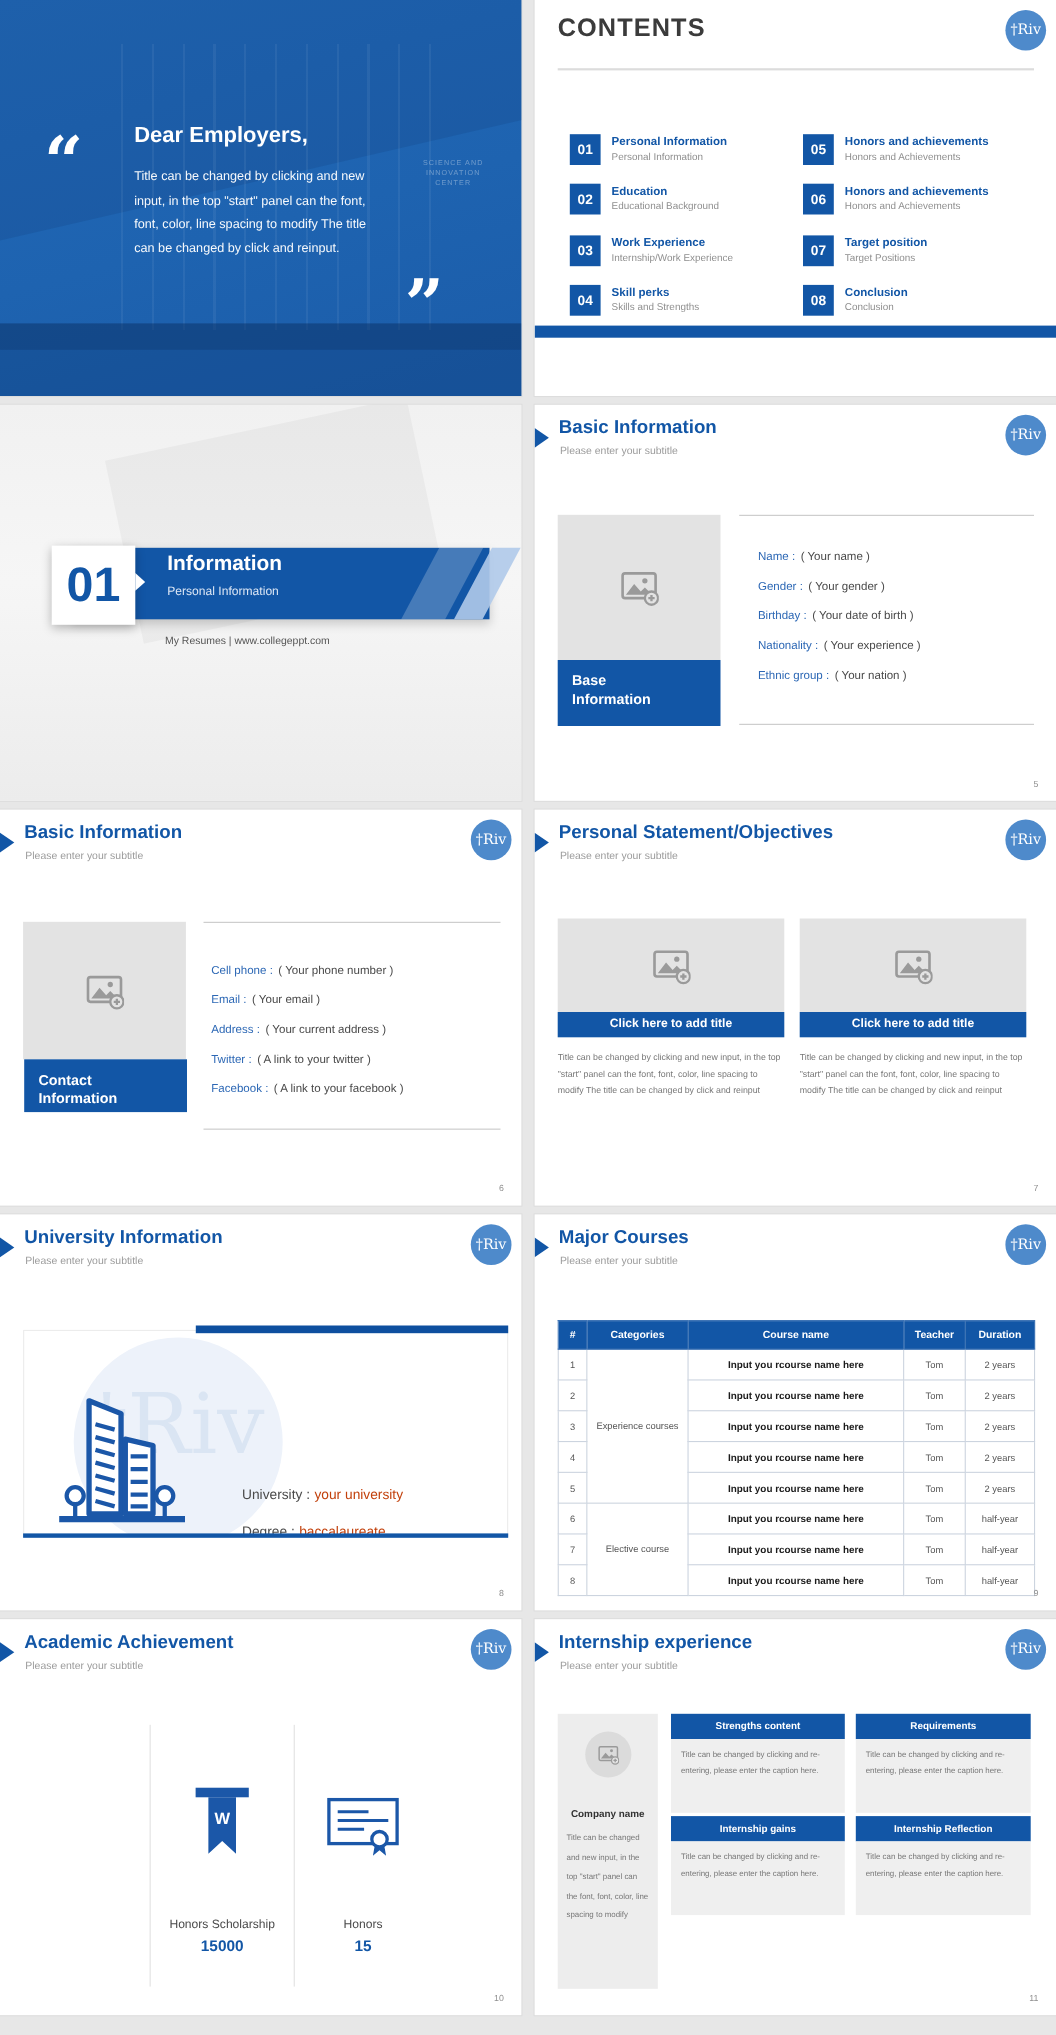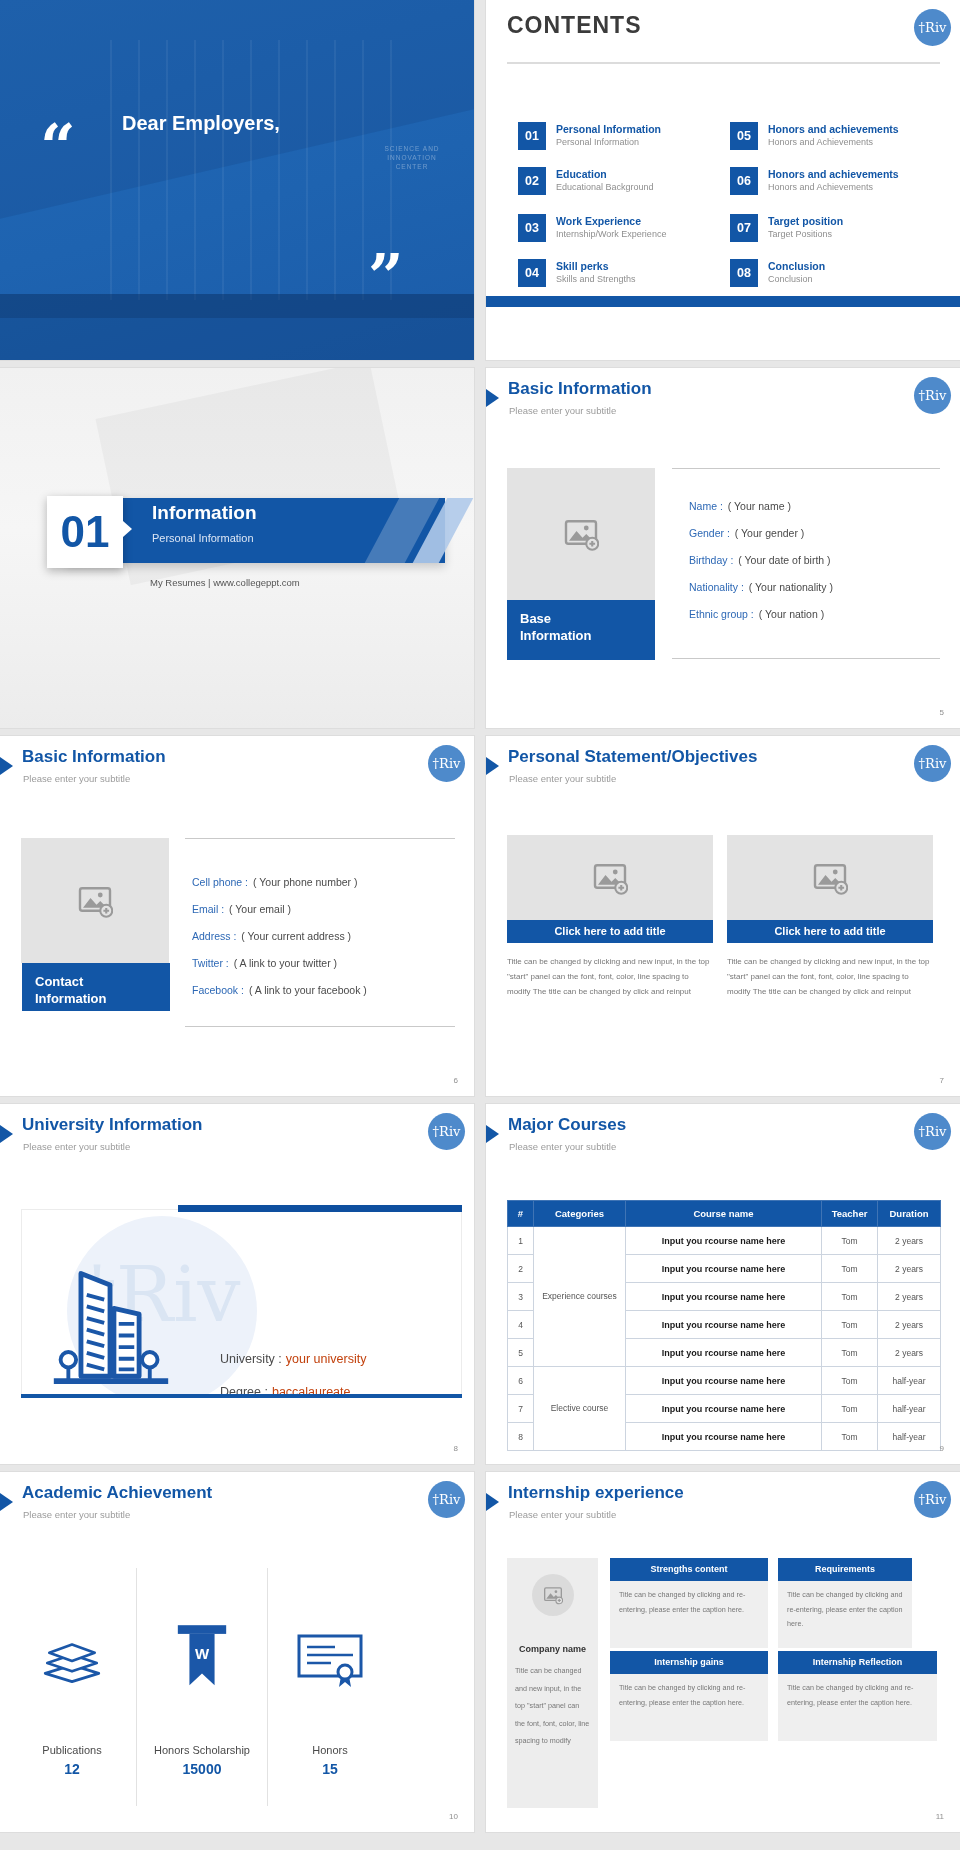--- a/index.html
+++ b/index.html
@@ -172,6 +172,12 @@
     </div>
     <div class="cover-quote" id="quote-open">“</div>
     <div class="cover-title">Dear Employers,</div>
+    <div class="cover-body">
+      <div>Title can be changed by clicking and new</div>
+      <div>input, in the top "start" panel can the font,</div>
+      <div>font, color, line spacing to modify The title</div>
+      <div>can be changed by click and reinput.</div>
+    </div>
     <div class="cover-quote" id="quote-close">”</div>
   </div>
 

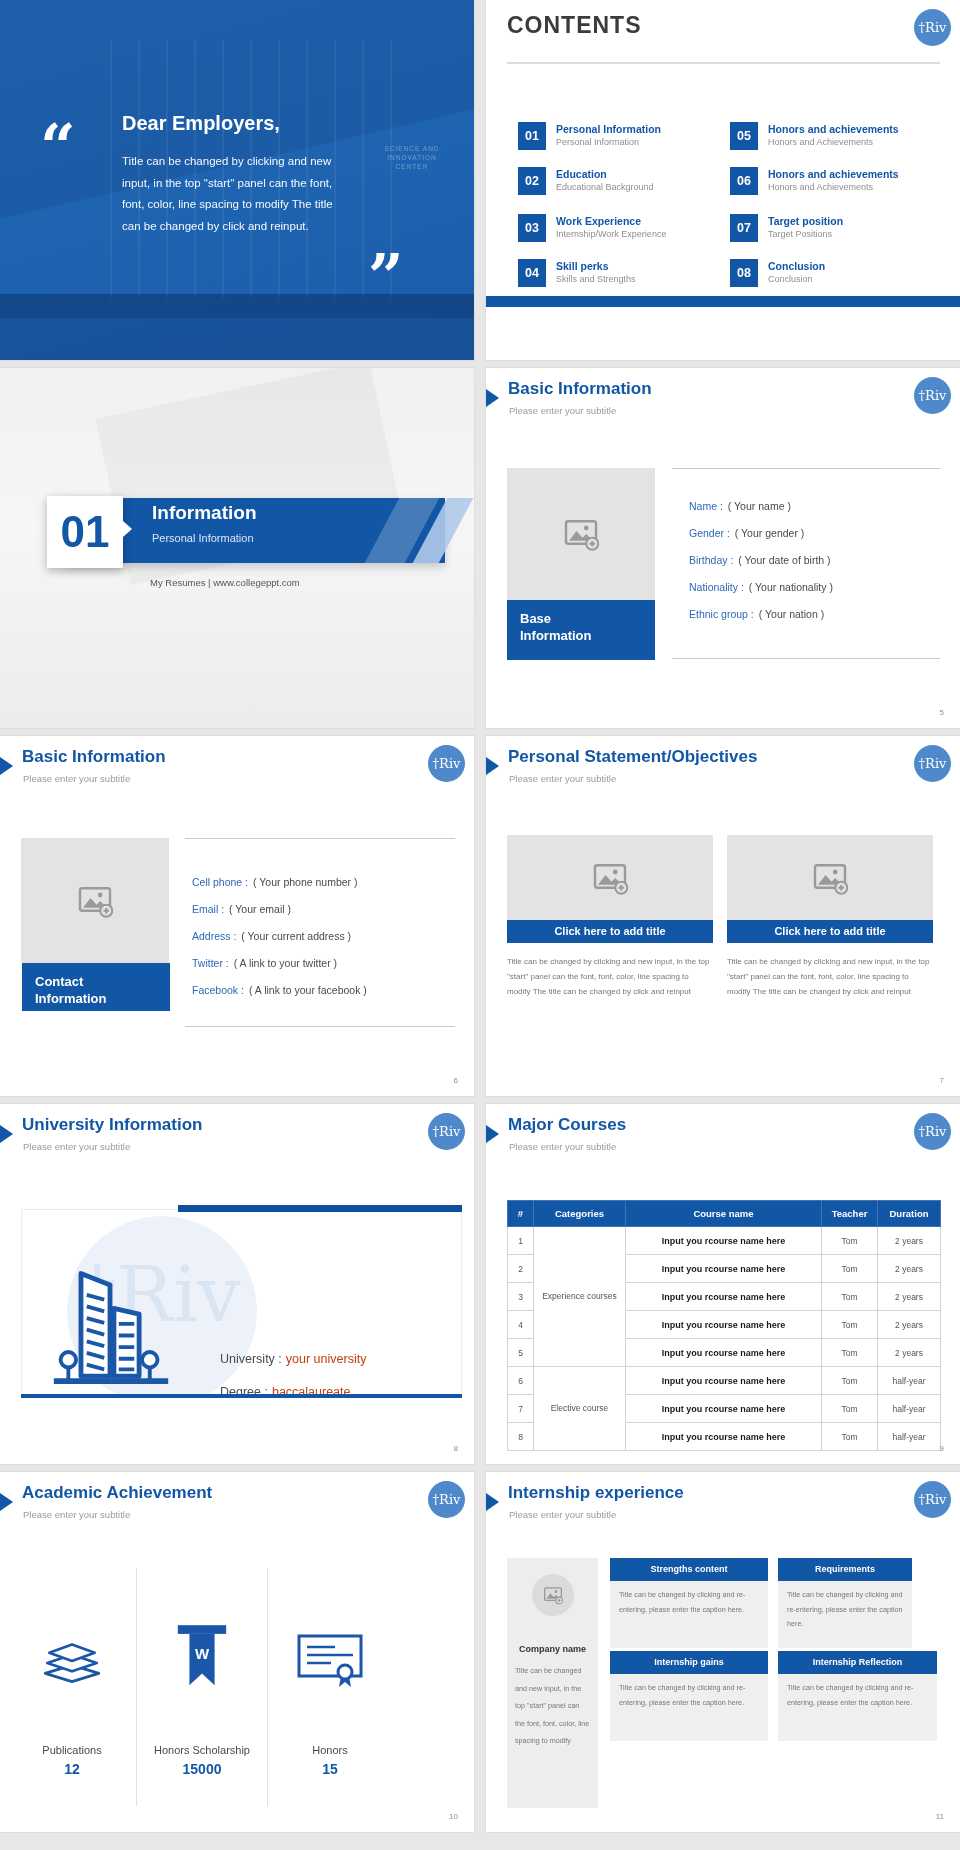--- a/index.html
+++ b/index.html
@@ -282,7 +282,7 @@
       <div class="field"><span class="f-label">Name :</span><span class="f-value">( Your name )</span></div>
       <div class="field"><span class="f-label">Gender :</span><span class="f-value">( Your gender )</span></div>
       <div class="field"><span class="f-label">Birthday :</span><span class="f-value">( Your date of birth )</span></div>
-      <div class="field"><span class="f-label">Nationality :</span><span class="f-value">( Your nationality )</span></div>
+      <div class="field"><span class="f-label">Nationality :</span><span class="f-value">( Your experience )</span></div>
       <div class="field"><span class="f-label">Ethnic group :</span><span class="f-value">( Your nation )</span></div>
     </div>
     <div class="hline" style="left:186px;top:290px;width:268px;"></div>

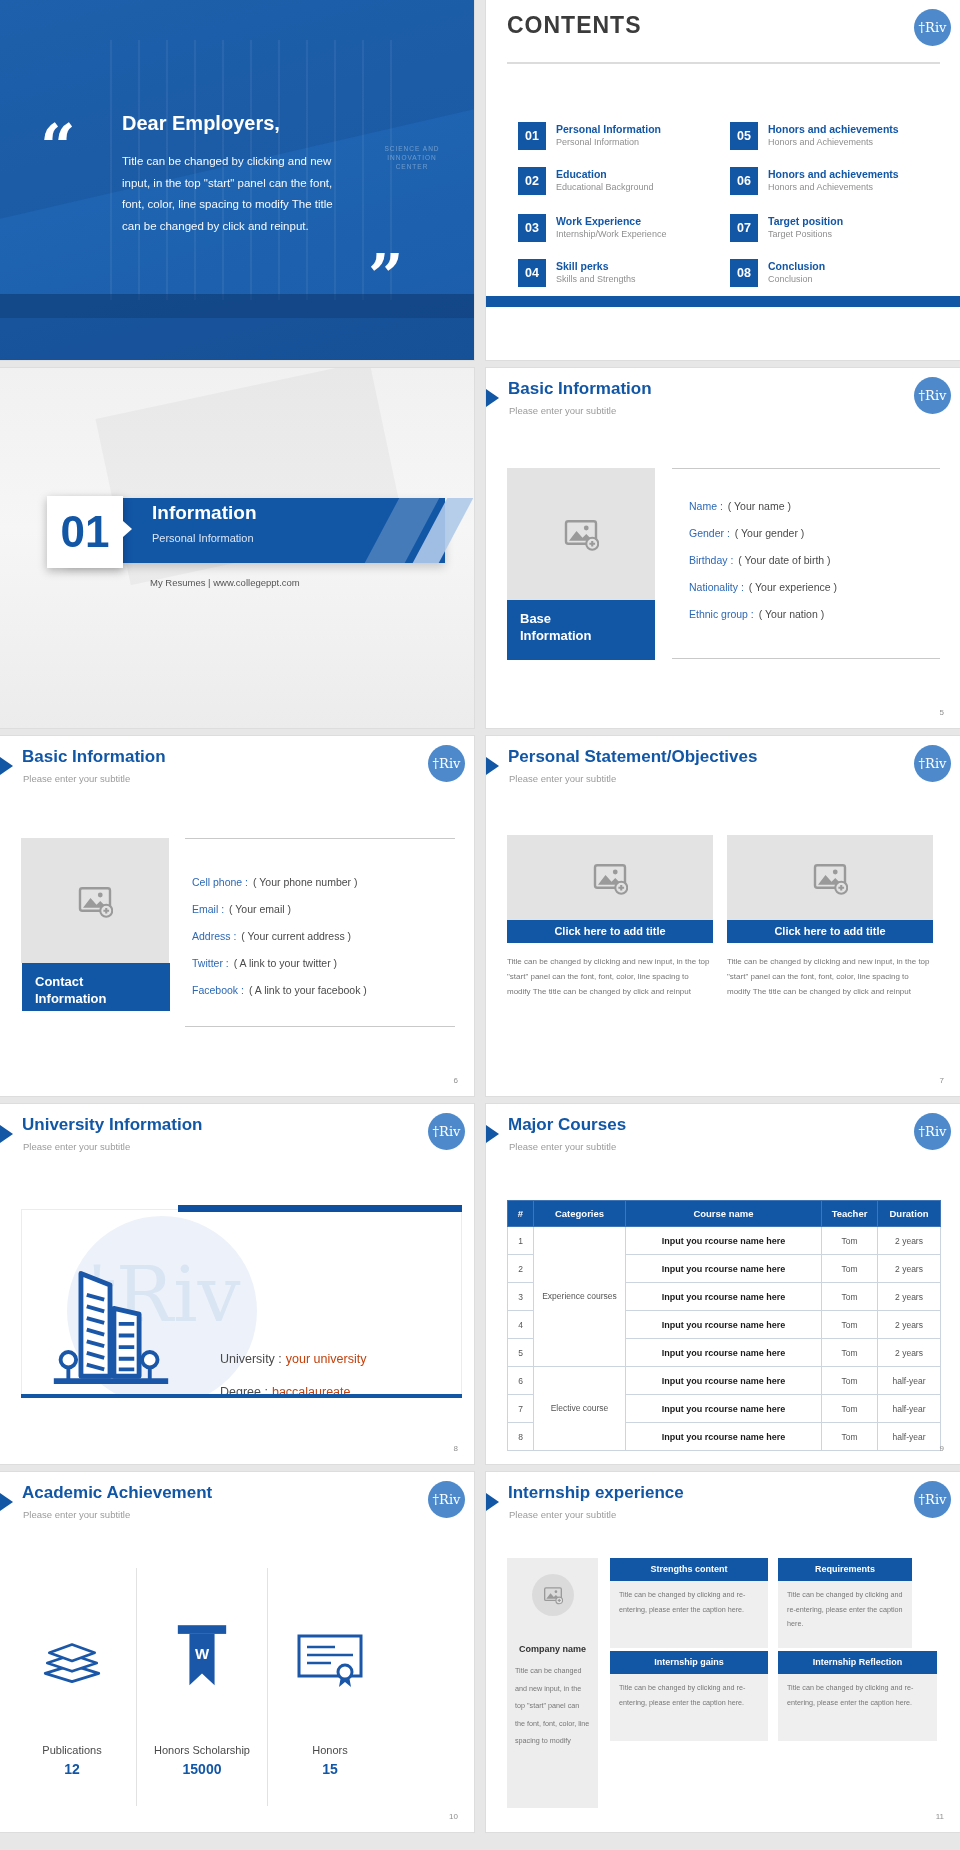--- a/index.html
+++ b/index.html
@@ -112,7 +112,7 @@
   .co-name{margin-top:28px;text-align:center;font-size:9px;font-weight:bold;color:#333;}
   .co-cap{margin:8px 8px 0;font-size:7.2px;line-height:17.5px;color:#777;}
   .in-card{position:absolute;width:158px;}
-  #in-card-0{left:124px;top:86px;} #in-card-1{left:292px;top:86px;width:134px;}
+  #in-card-0{left:124px;top:86px;} #in-card-1{left:292px;top:86px;width:159px;}
   #in-card-2{left:124px;top:179px;} #in-card-3{left:292px;top:179px;width:159px;}
   .in-card-h{height:23px;background:#1256a6;color:#fff;font-size:9px;font-weight:bold;text-align:center;line-height:23px;}
   .in-card-b{height:67px;background:#efefef;padding:7px 9px;box-sizing:border-box;font-size:7.2px;line-height:14.5px;color:#777;}

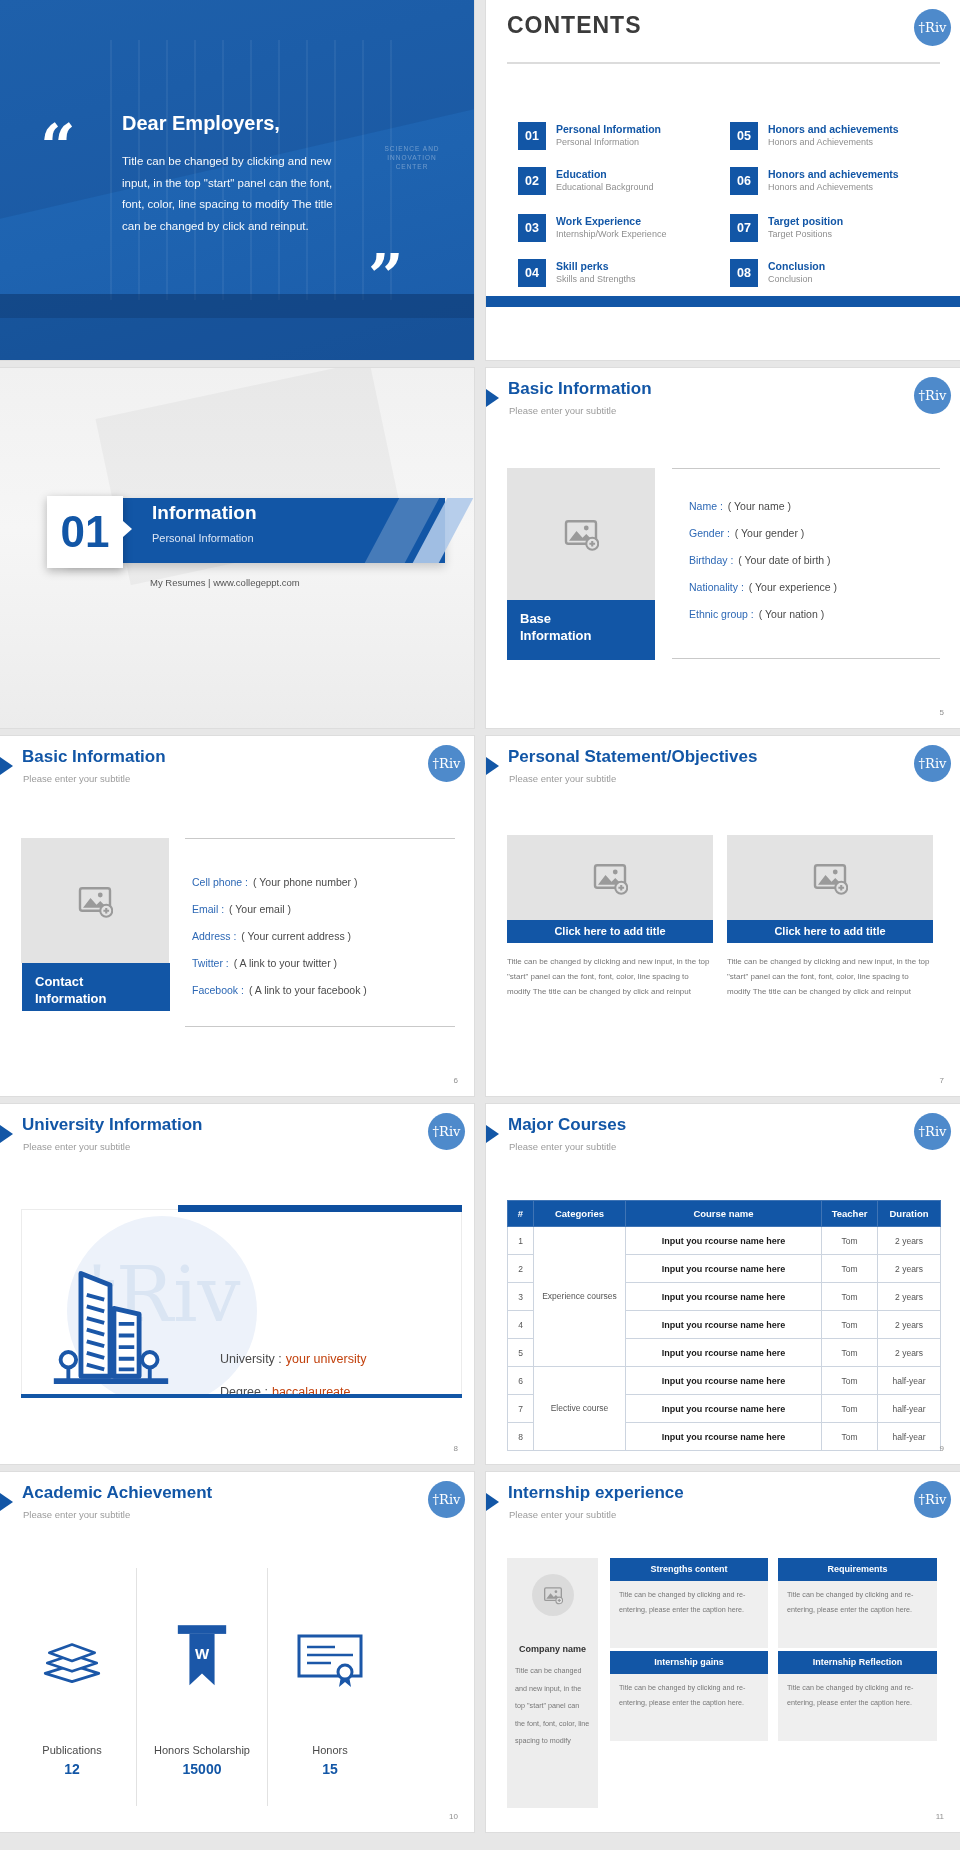--- a/index.html
+++ b/index.html
@@ -454,15 +454,6 @@
       </div>
     <div class="vdiv" id="vdiv-0"></div>
     <div class="vdiv" id="vdiv-1"></div>
-    <div class="stat" id="stat-0">
-      <div class="stat-iconwrap">
-          <svg width="66" height="56">
-            <use href="#books"></use>
-          </svg>
-        </div>
-      <div class="stat-label">Publications</div>
-      <div class="stat-value">12</div>
-    </div>
     <div class="stat" id="stat-1">
       <div class="stat-iconwrap">
         <div class="medal-wrap">

